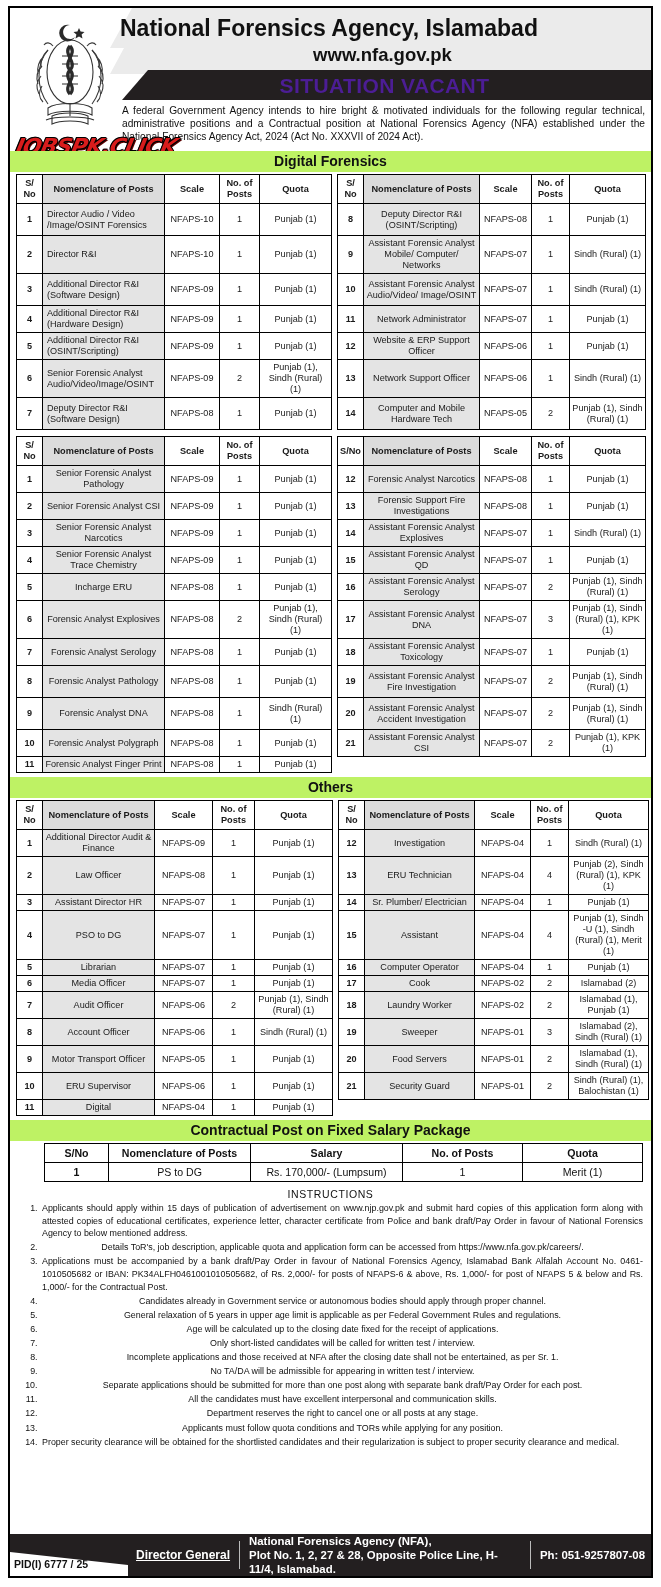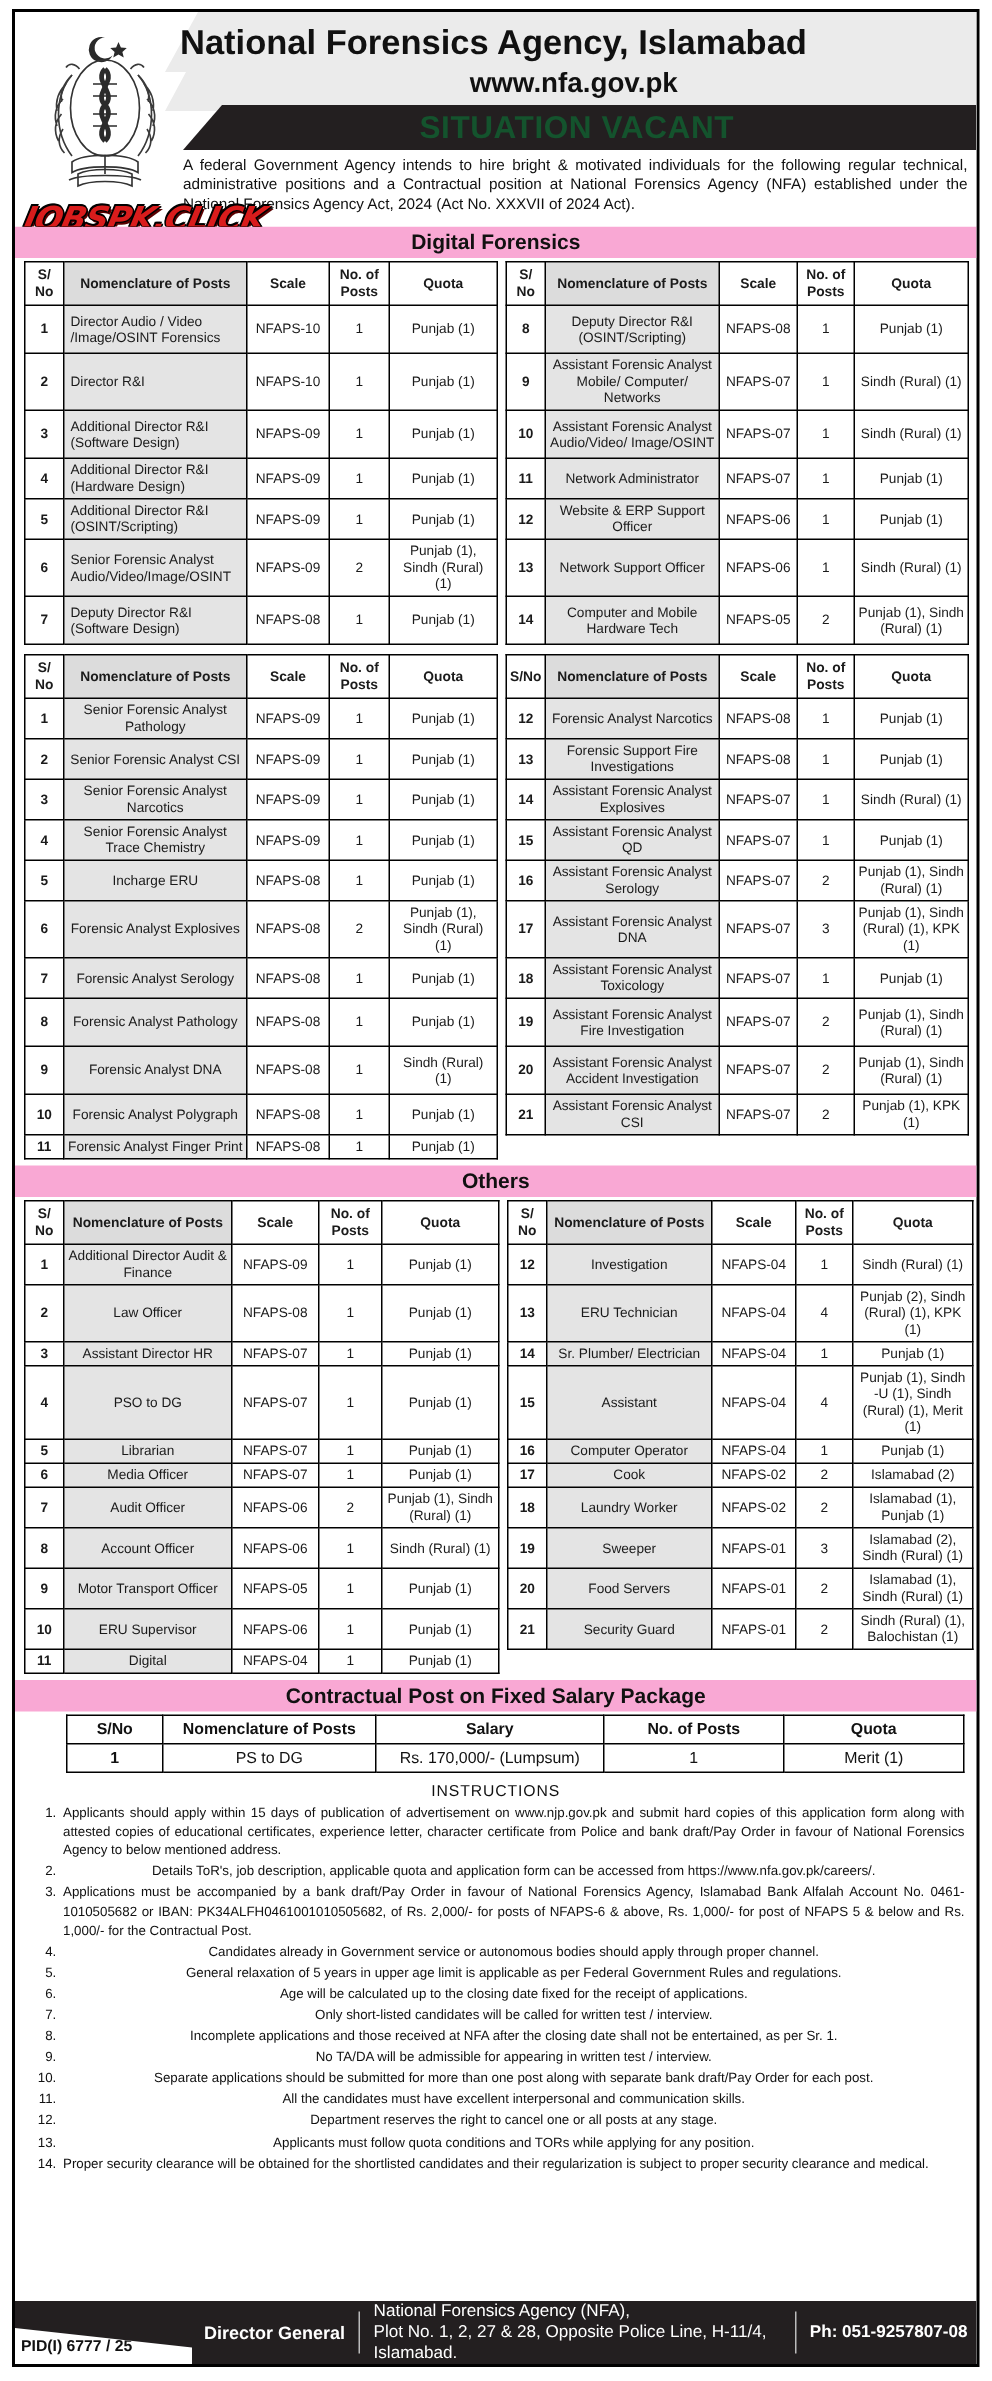--- a/index.html
+++ b/index.html
@@ -86,7 +86,7 @@
     height:28px;
     line-height:27px;
     text-align:center;
-    color:#14532d;
+    color:#4c1d95;
     font-size:21px;
     font-weight:bold;
     letter-spacing:0.4px;

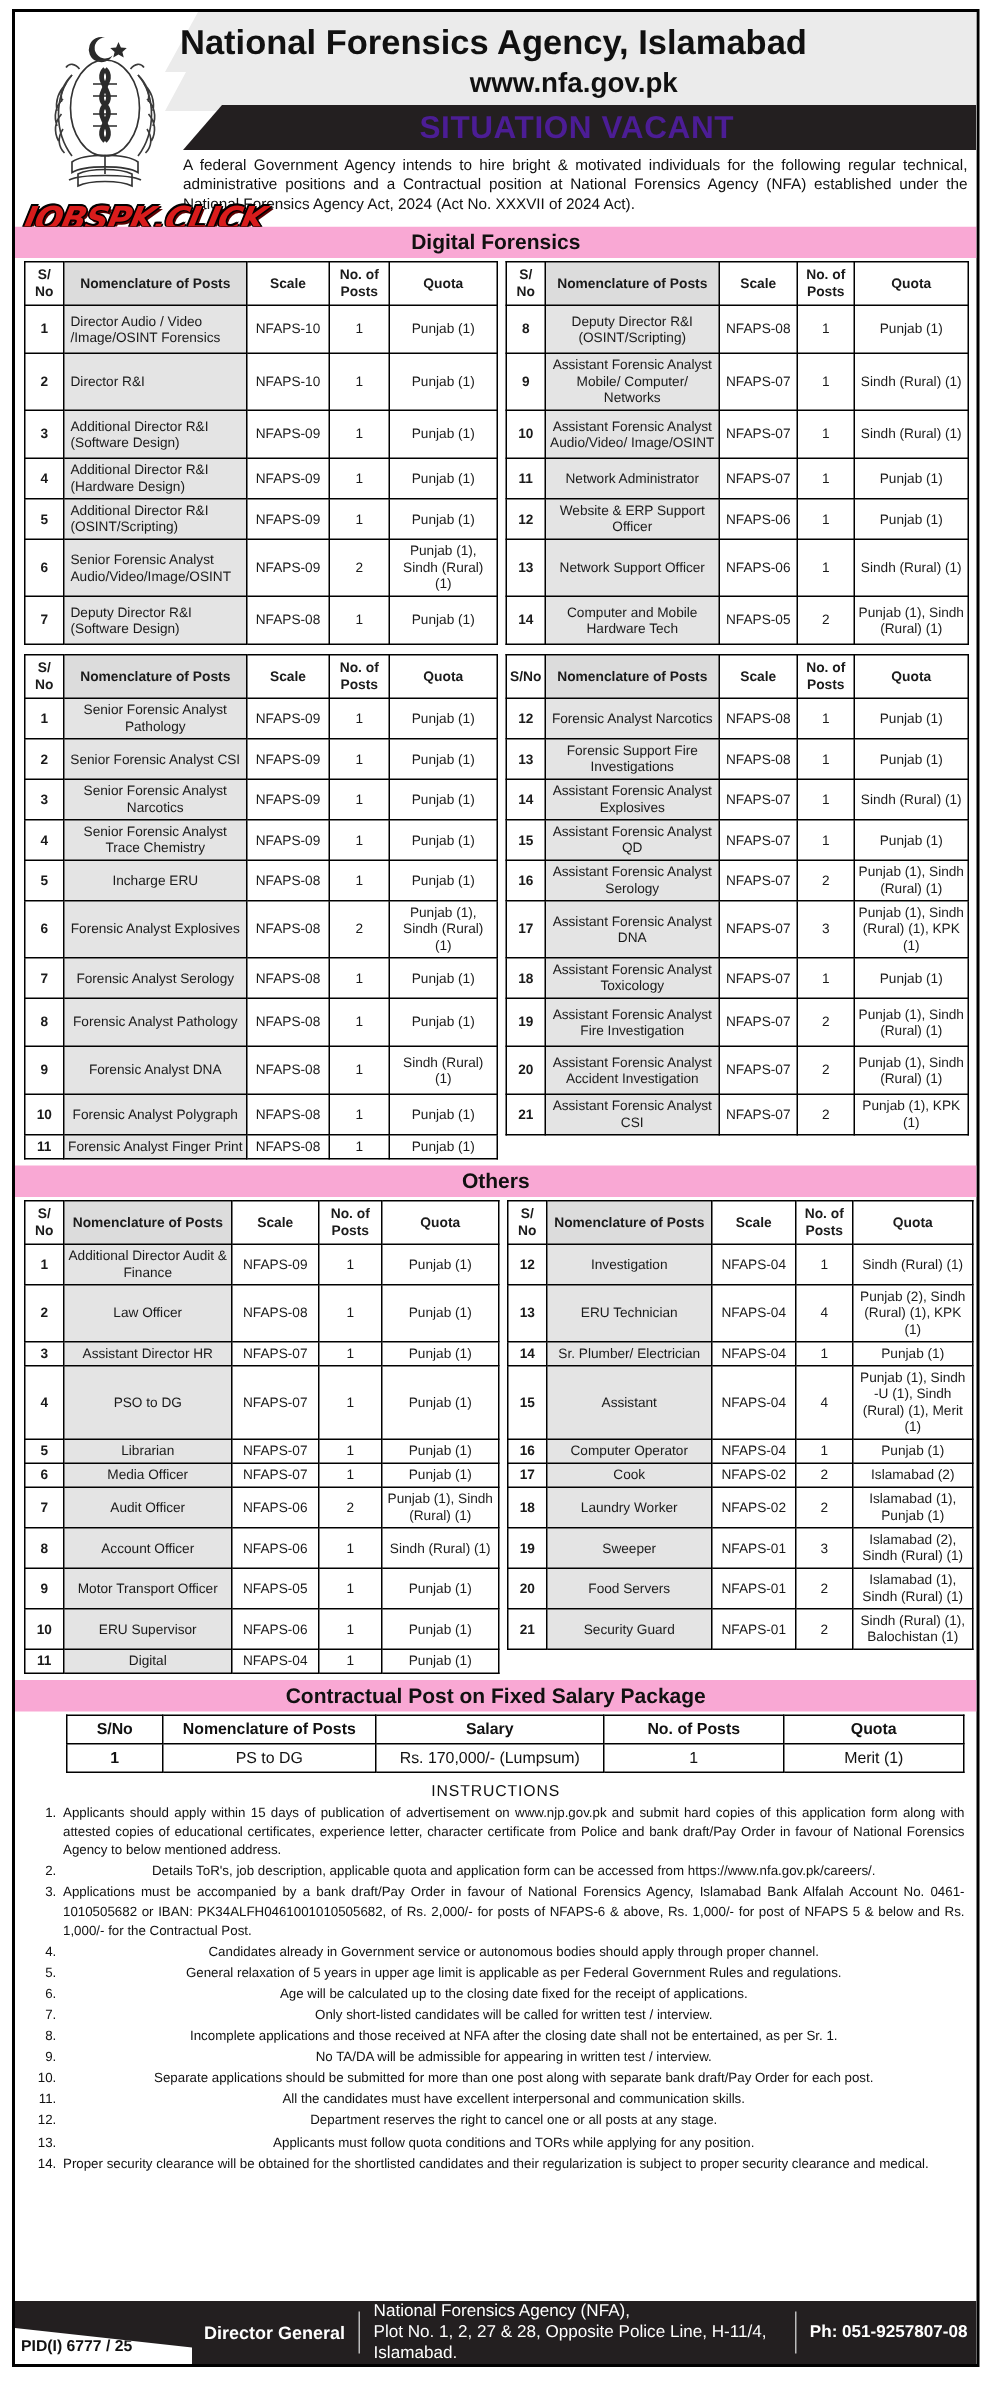--- a/index.html
+++ b/index.html
@@ -118,7 +118,7 @@
 
   
   .section-title{
-    background:#f9a8d4;
+    background:#bef264;
     text-align:center;
     font-size:14px;
     font-weight:bold;

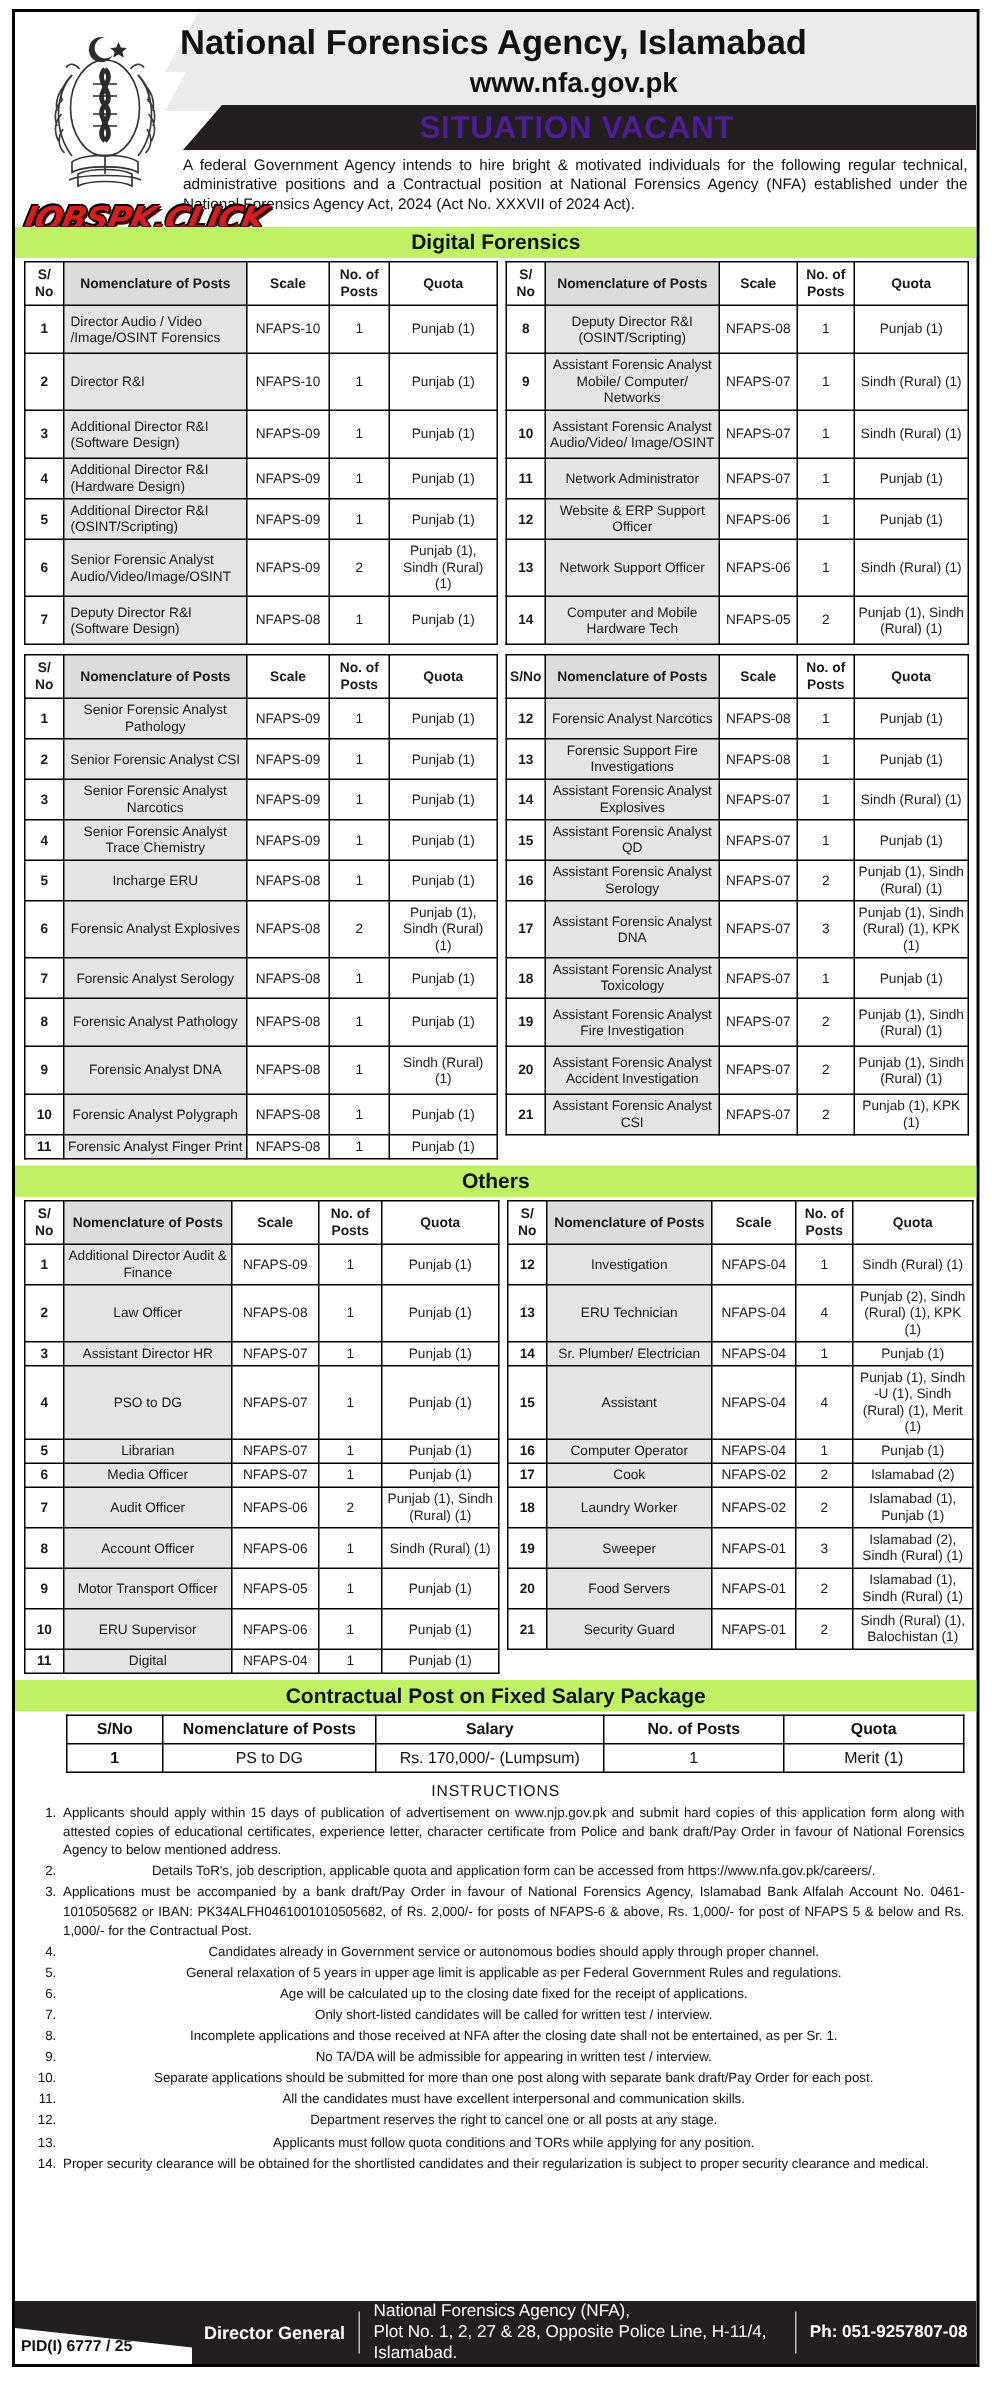--- a/index.html
+++ b/index.html
@@ -245,6 +245,7 @@
     font-size:11.4px;
     line-height:14px;
     flex:1;
+    font-weight:bold;
   }
   .footer-ph{
     font-size:11.4px;

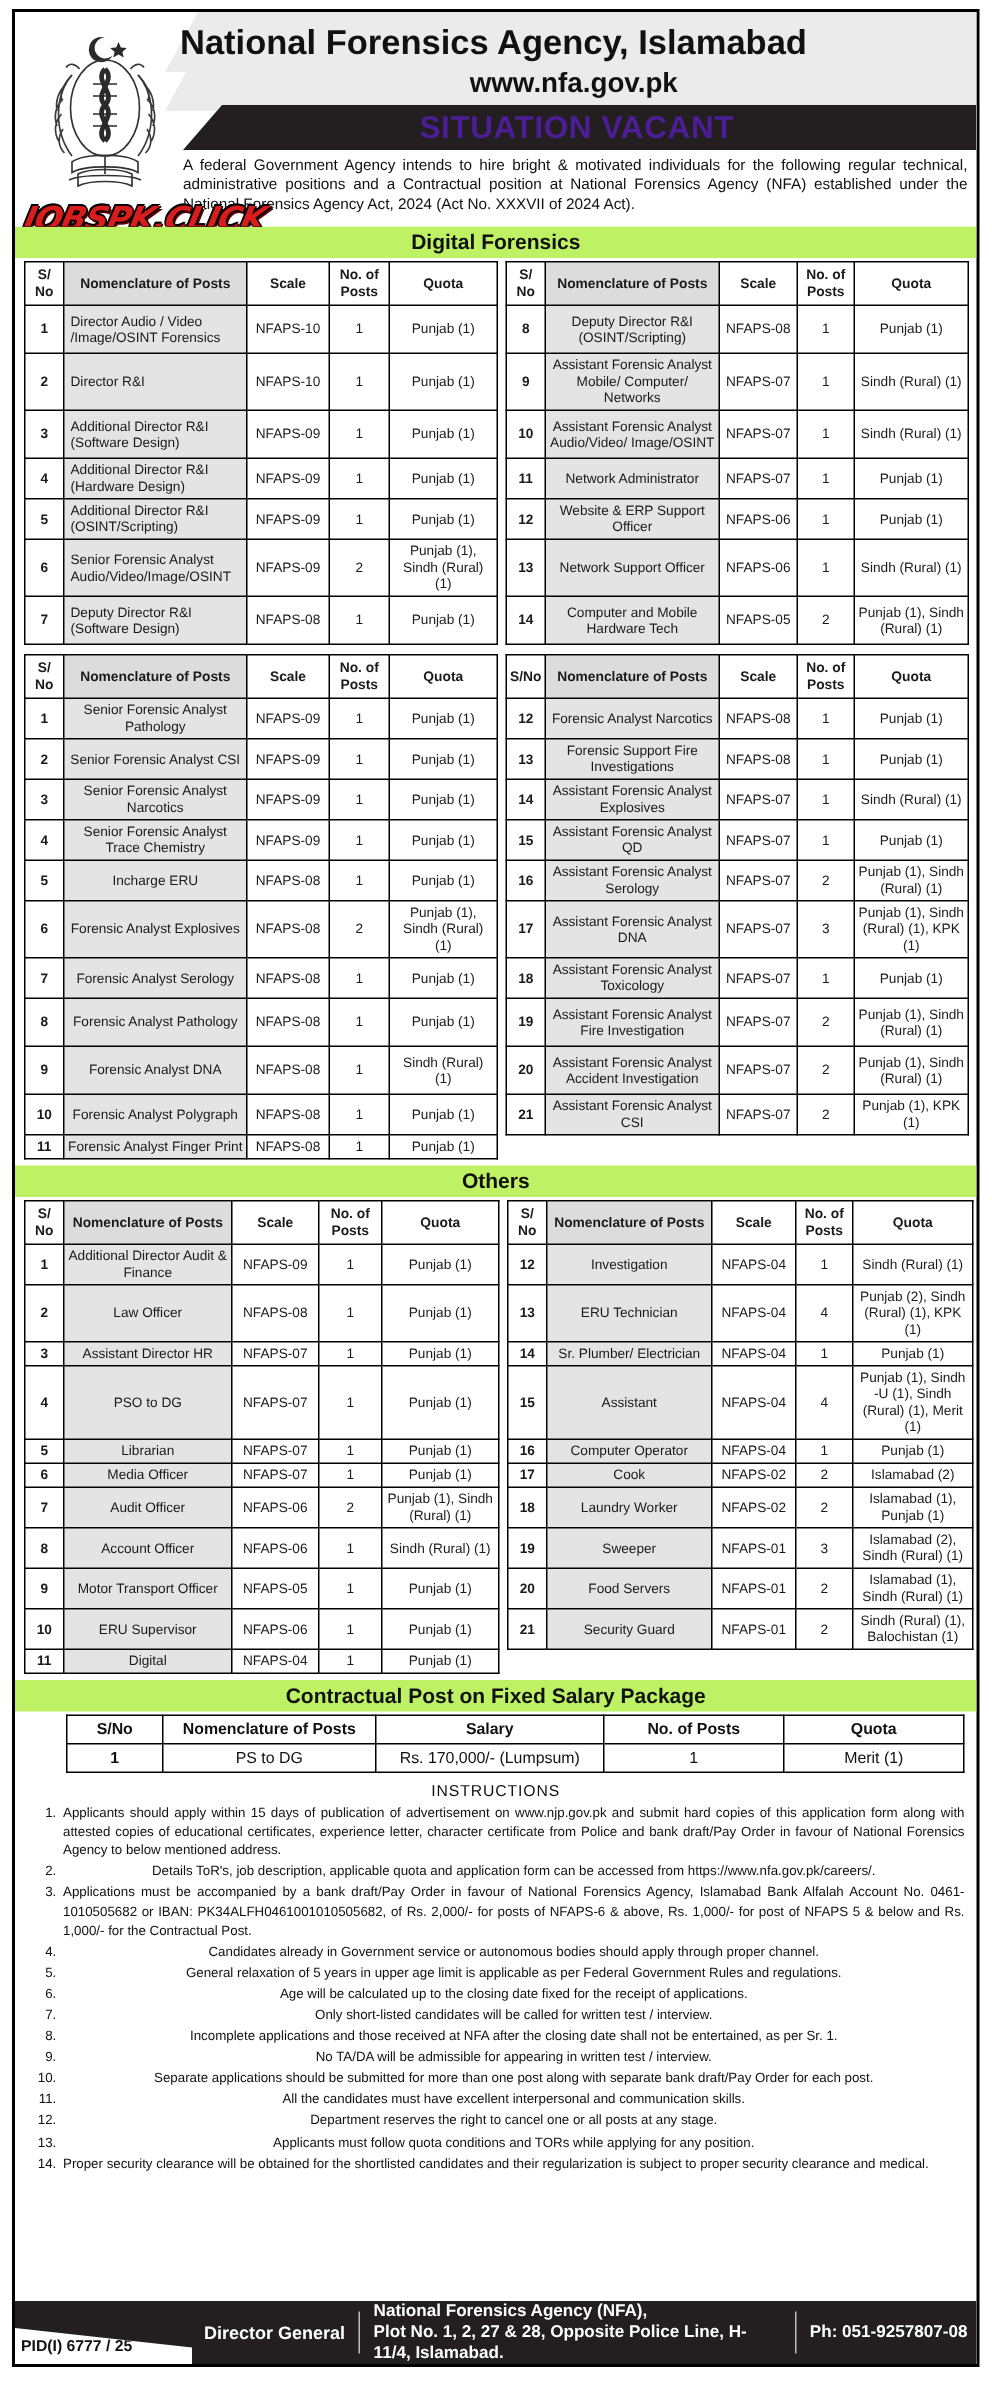--- a/index.html
+++ b/index.html
@@ -237,6 +237,7 @@
     font-weight:bold;
     white-space:nowrap;
     z-index:4;
+    text-decoration:underline;
   }
   .footer-div{
     width:1px;background:#bbb;height:28px;margin:0 9px;

